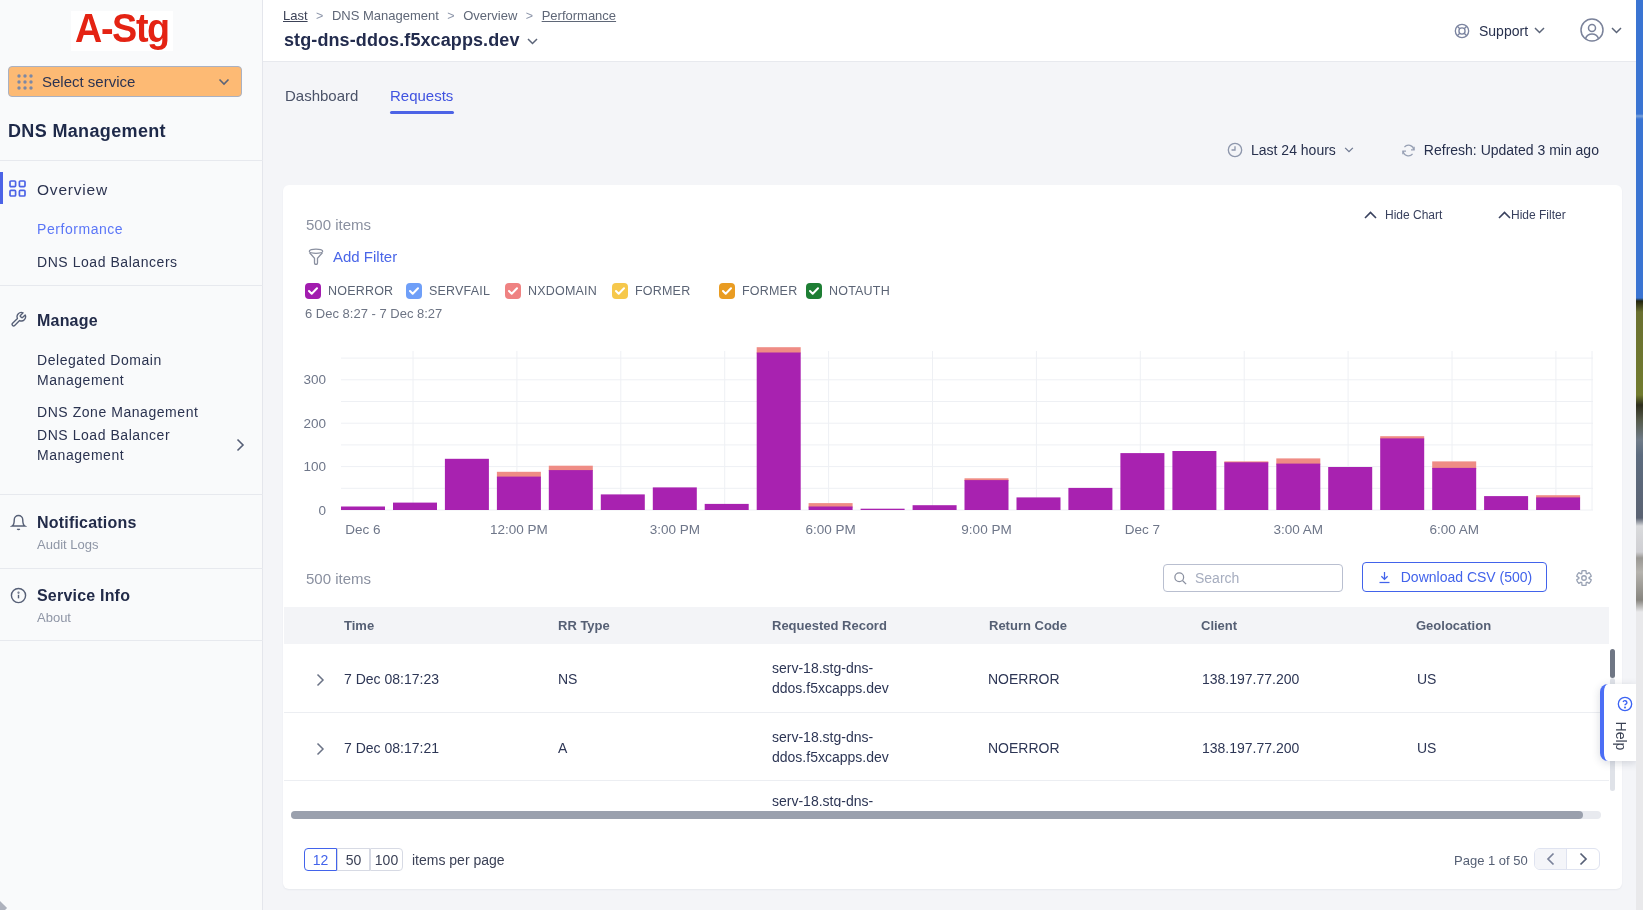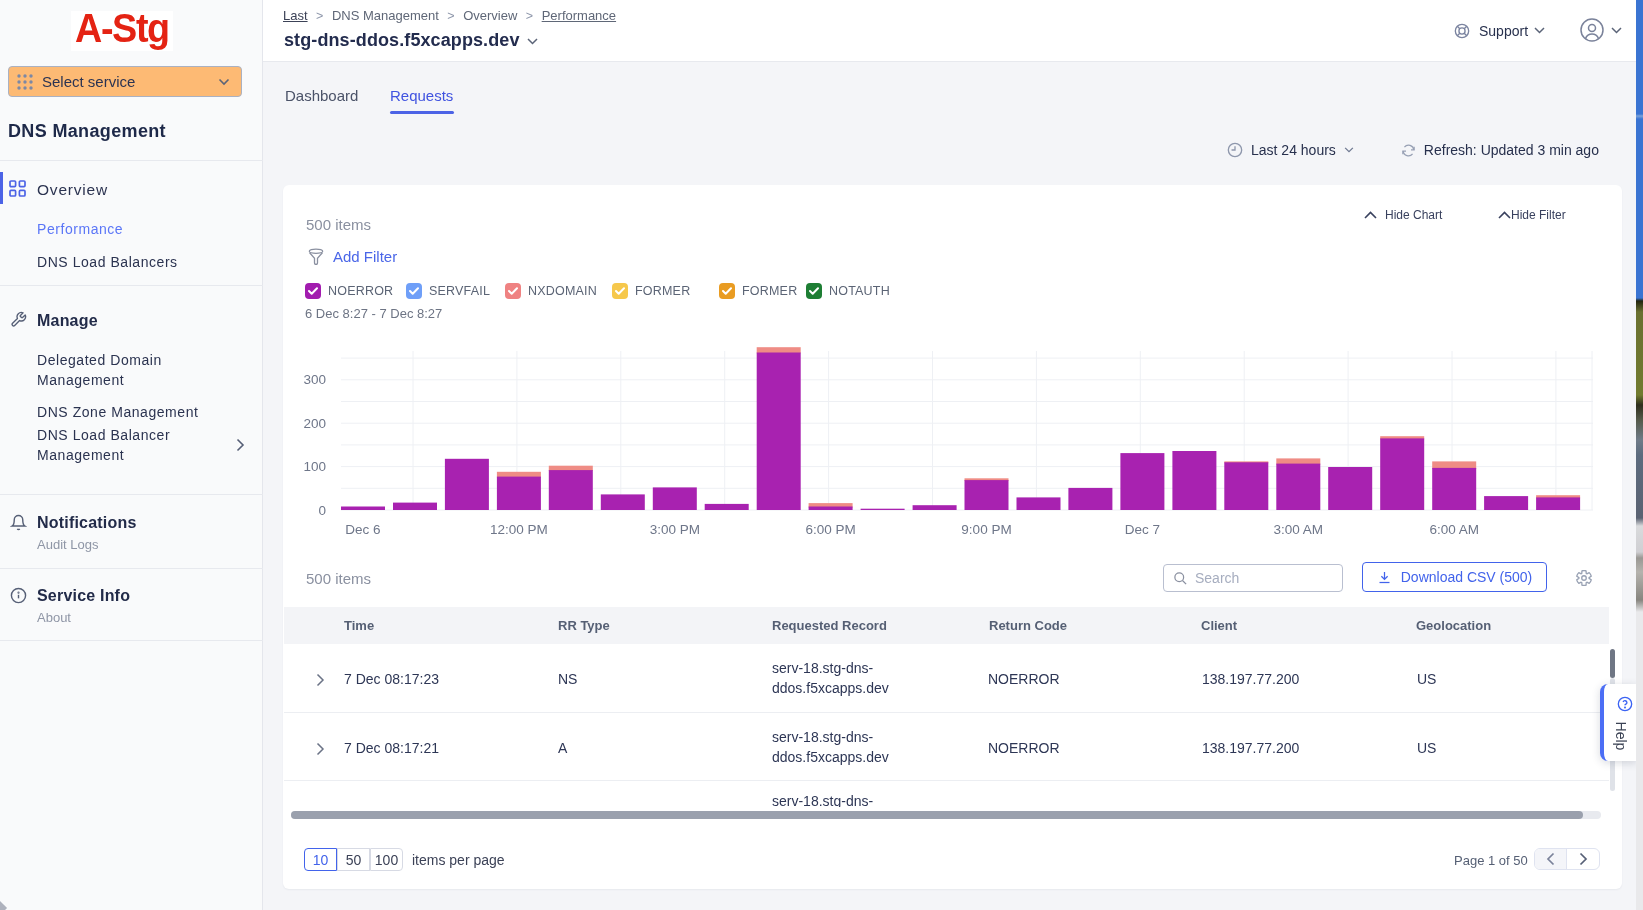--- a/index.html
+++ b/index.html
@@ -406,7 +406,7 @@
 <div id="vscroll-track"></div>
 <div id="vscroll"></div>
 
-<div class="pgbox" id="pg10">10</div>
+<div class="pgbox" id="pg10">12</div>
 <div class="pgbox" id="pg50">50</div>
 <div class="pgbox" id="pg100">100</div>
 <div id="ipp">items per page</div>

